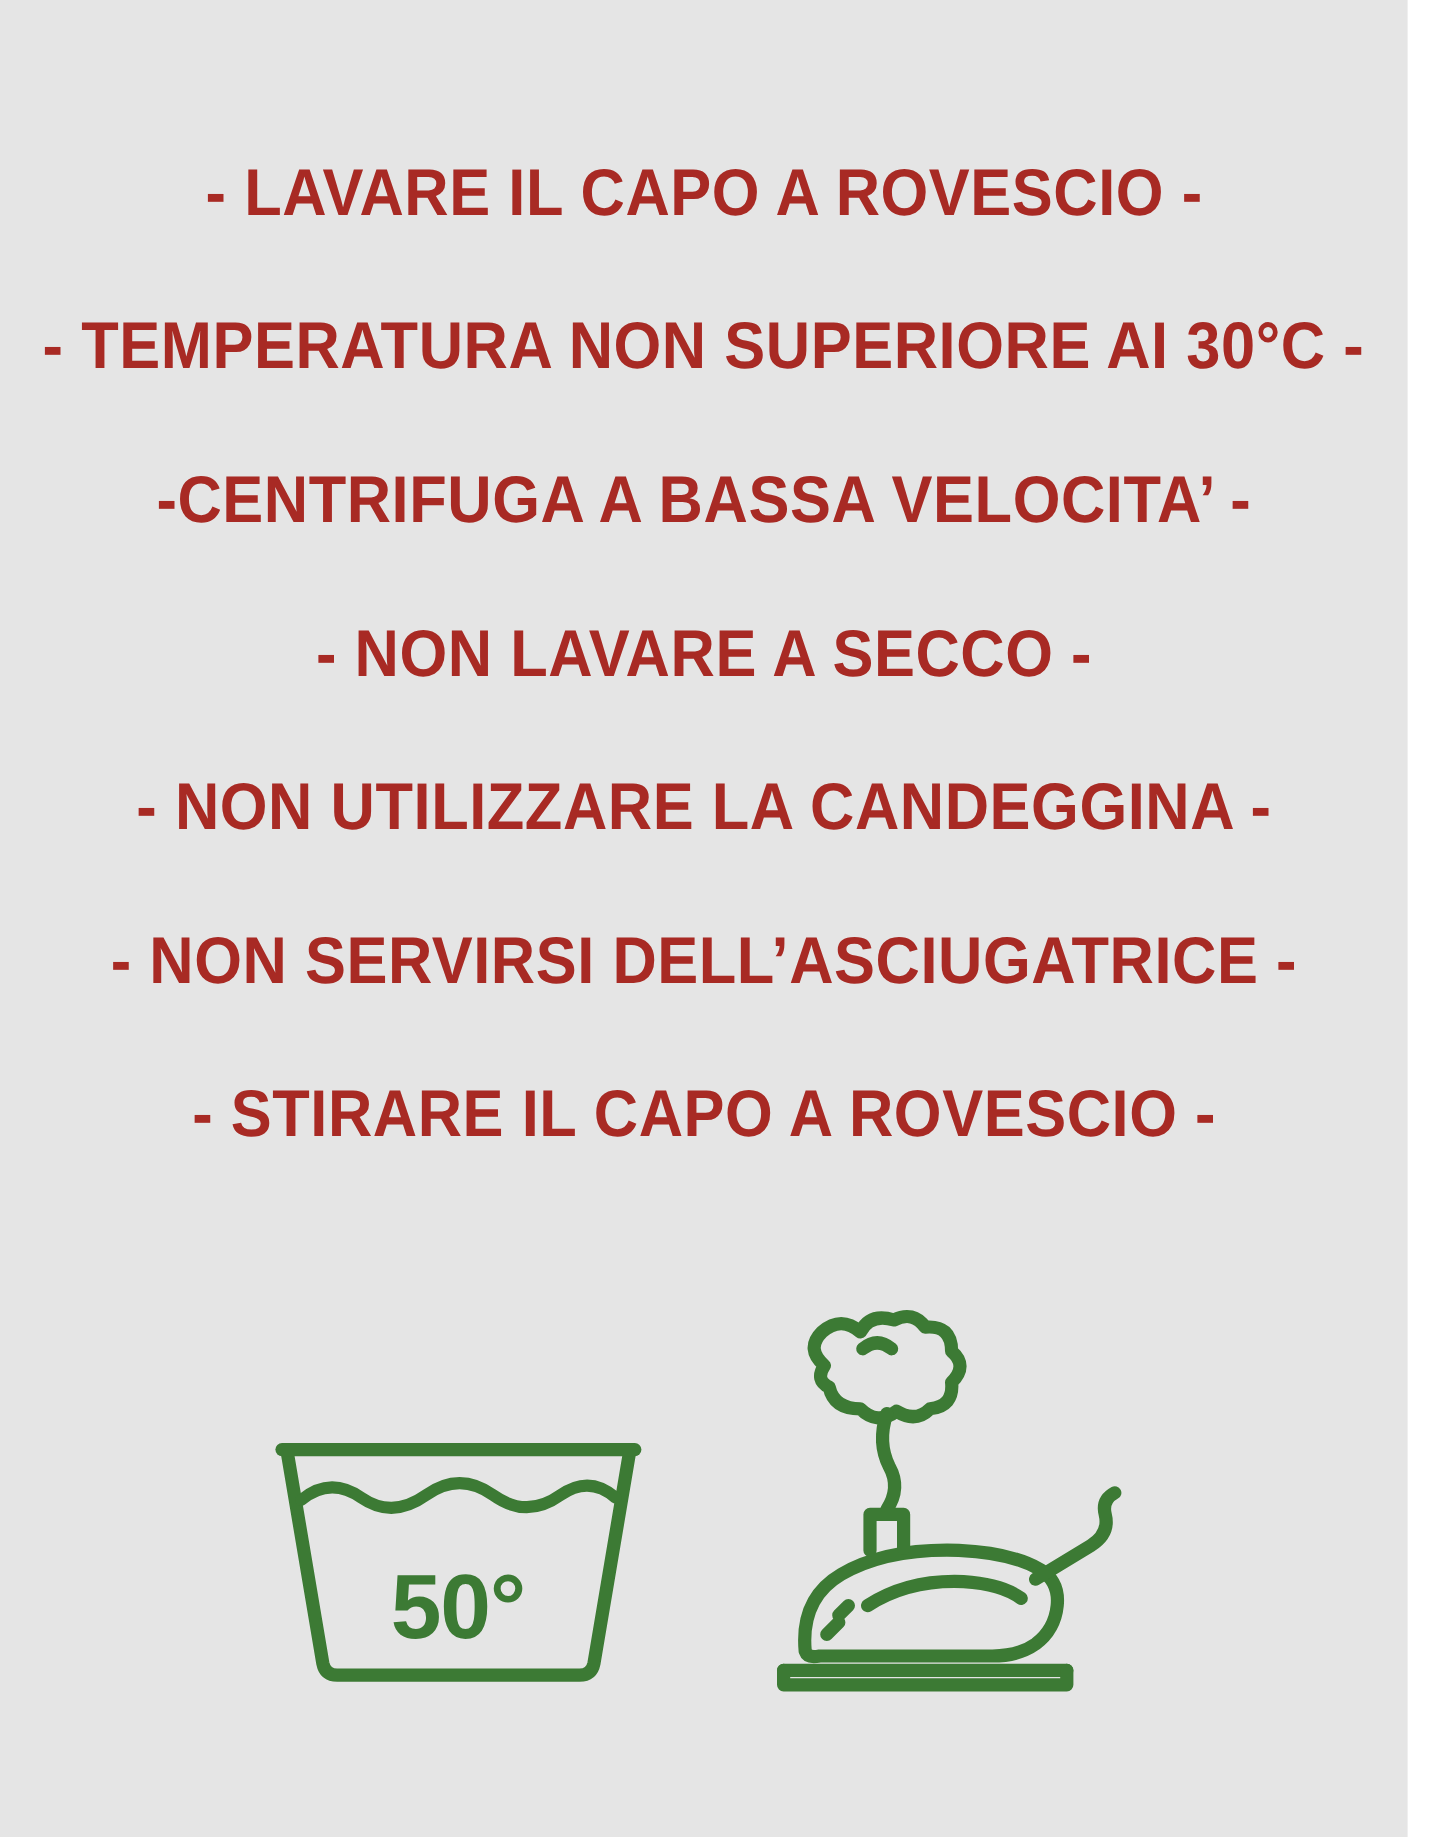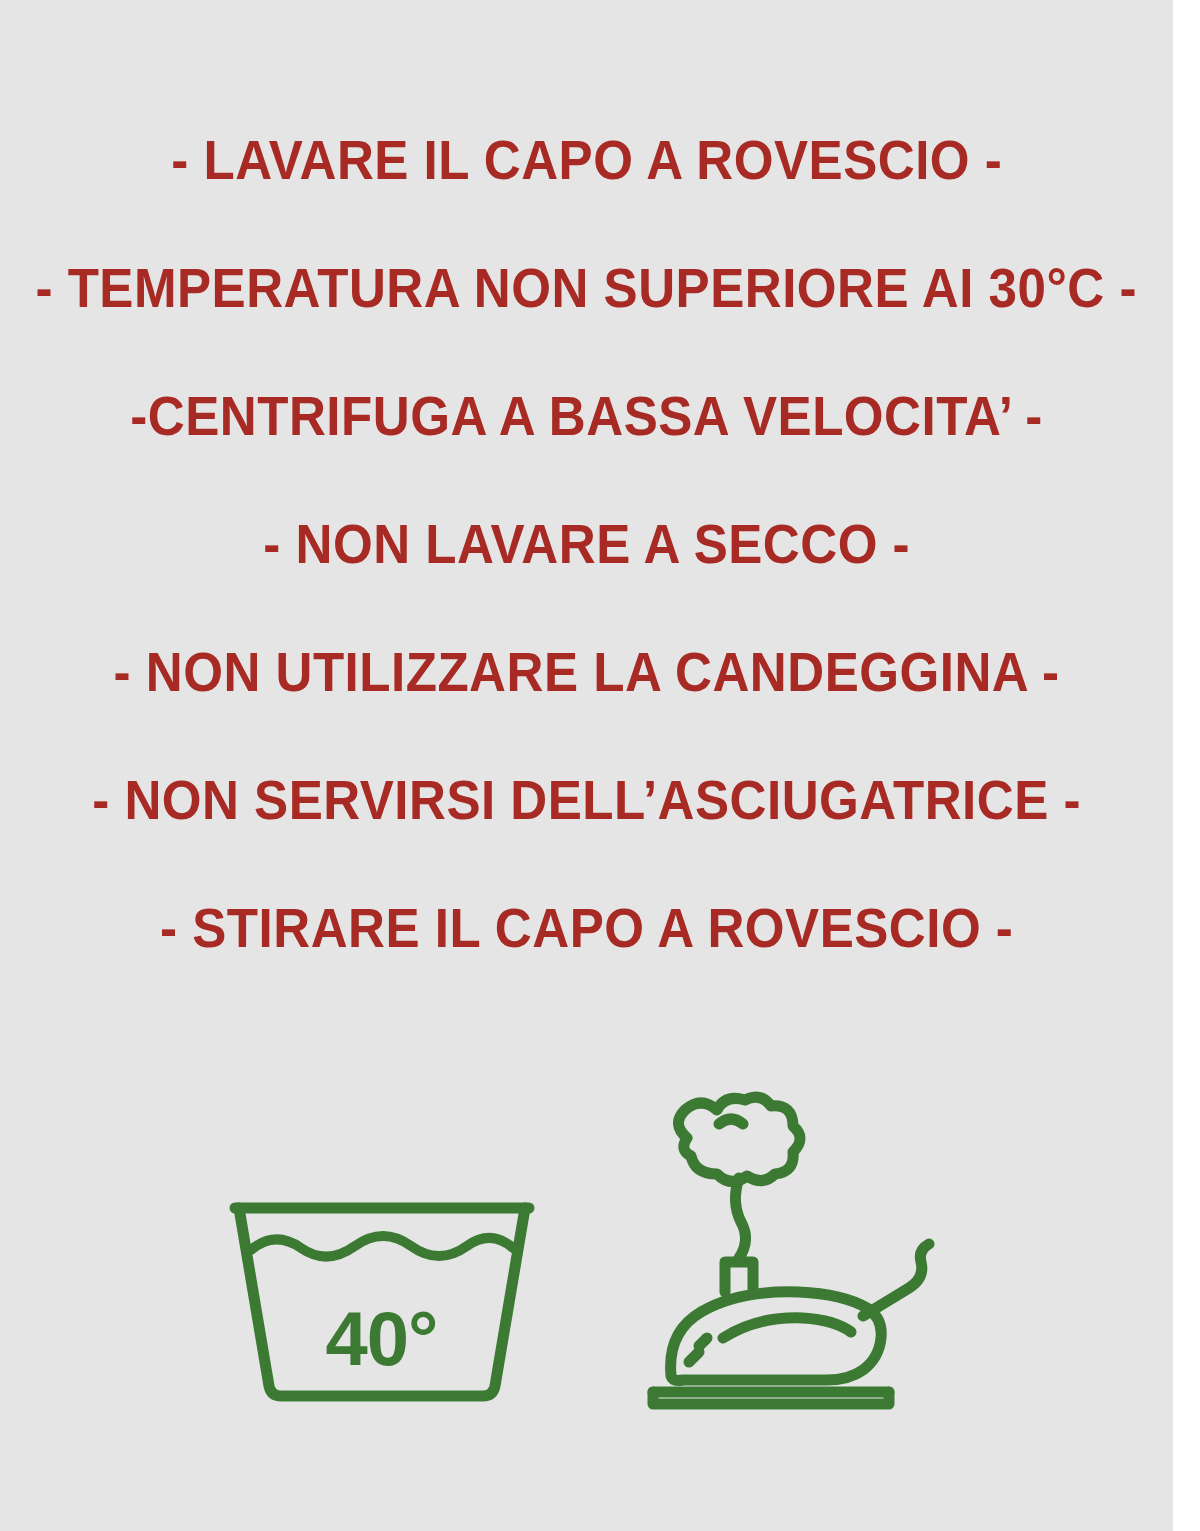--- a/index.html
+++ b/index.html
@@ -110,7 +110,7 @@
           <path d="M34 160 Q58 140 84 158 Q110 176 138 156 Q166 136 194 156 Q222 176 250 156 Q274 139 296 158" stroke-width="10"></path>
         </g>
       </svg>
-      <div class="wash-temp-label">40°</div>
+      <div class="wash-temp-label">50°</div>
     </div>
 
     <div class="icon-box">

